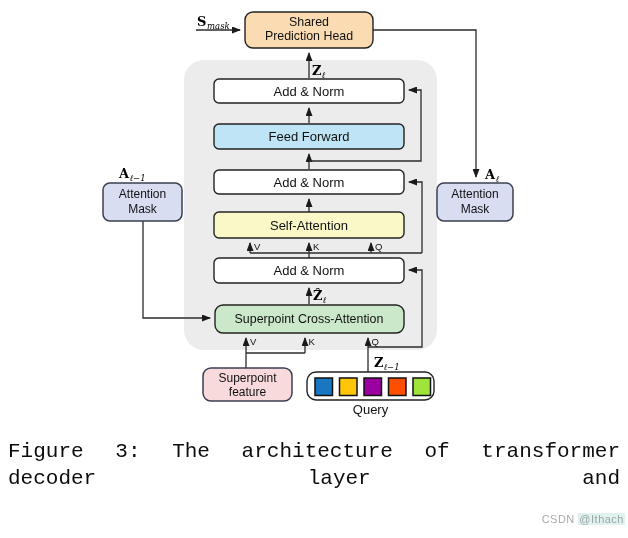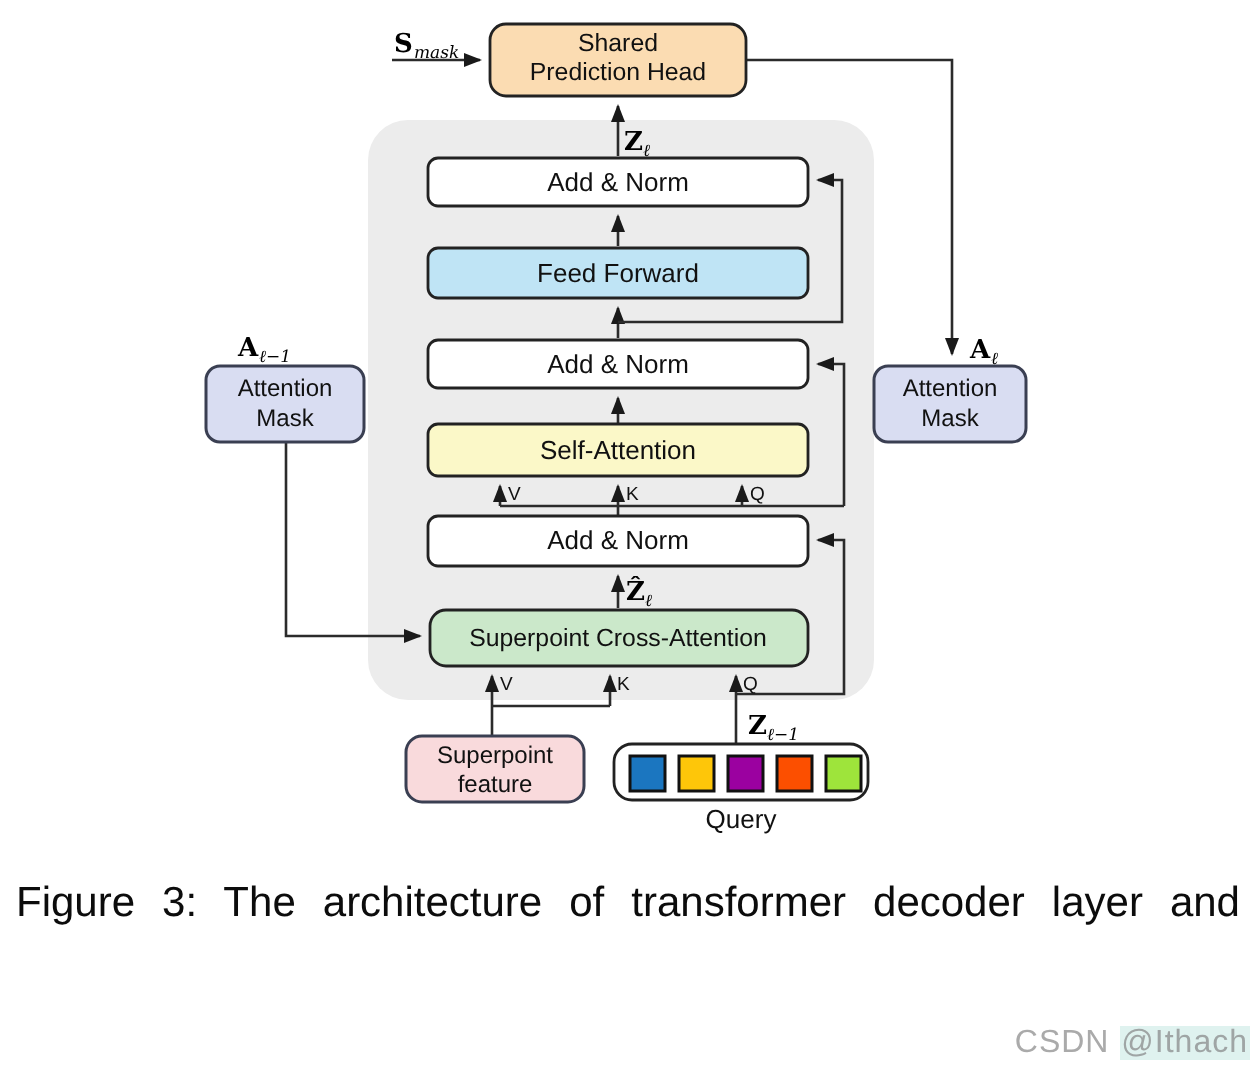--- a/index.html
+++ b/index.html
@@ -16,7 +16,7 @@
   .mmain{font-family:"DejaVu Serif",serif;font-weight:bold;font-size:13px;fill:#000;}
   .msub{font-family:"DejaVu Serif",serif;font-style:italic;font-size:8.5px;fill:#000;}
   .caption{position:absolute;top:438px;left:8px;width:612px;
-           font-family:Liberation Sans, sans-serif;font-size:21px;line-height:27px;color:#0c0c0c;}
+           font-family:Liberation Mono, monospace;font-size:21px;line-height:27px;color:#0c0c0c;}
   .cap-justify{text-align:justify;text-align-last:justify;}
   .cap-math-main{font-weight:bold;}
   .cap-math-sub{font-size:0.62em;font-style:italic;}

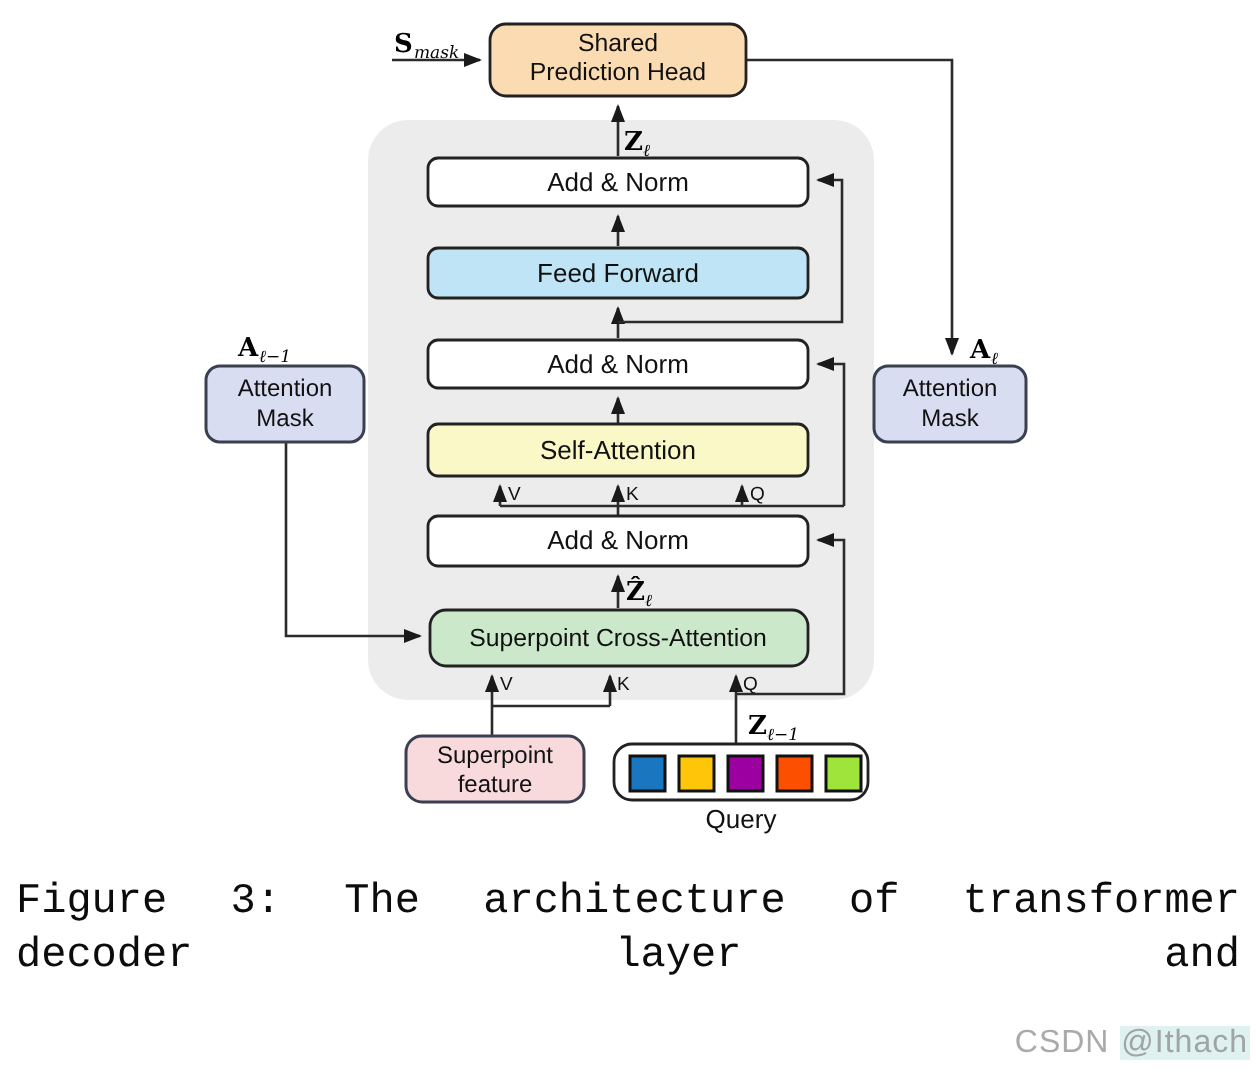--- a/index.html
+++ b/index.html
@@ -21,7 +21,7 @@
   .cap-math-main{font-weight:bold;}
   .cap-math-sub{font-size:0.62em;font-style:italic;}
   .watermark{position:absolute;top:513px;right:3px;font-family:"Liberation Sans",sans-serif;
-             font-size:16px;color:#aaaaaa;letter-spacing:0.5px;}
+             font-size:11px;color:#aaaaaa;letter-spacing:0.5px;}
   .watermark .handle{background:rgba(80,185,165,0.18);color:#9fA5a5;padding:0 1px;}
 </style>
 </head>

